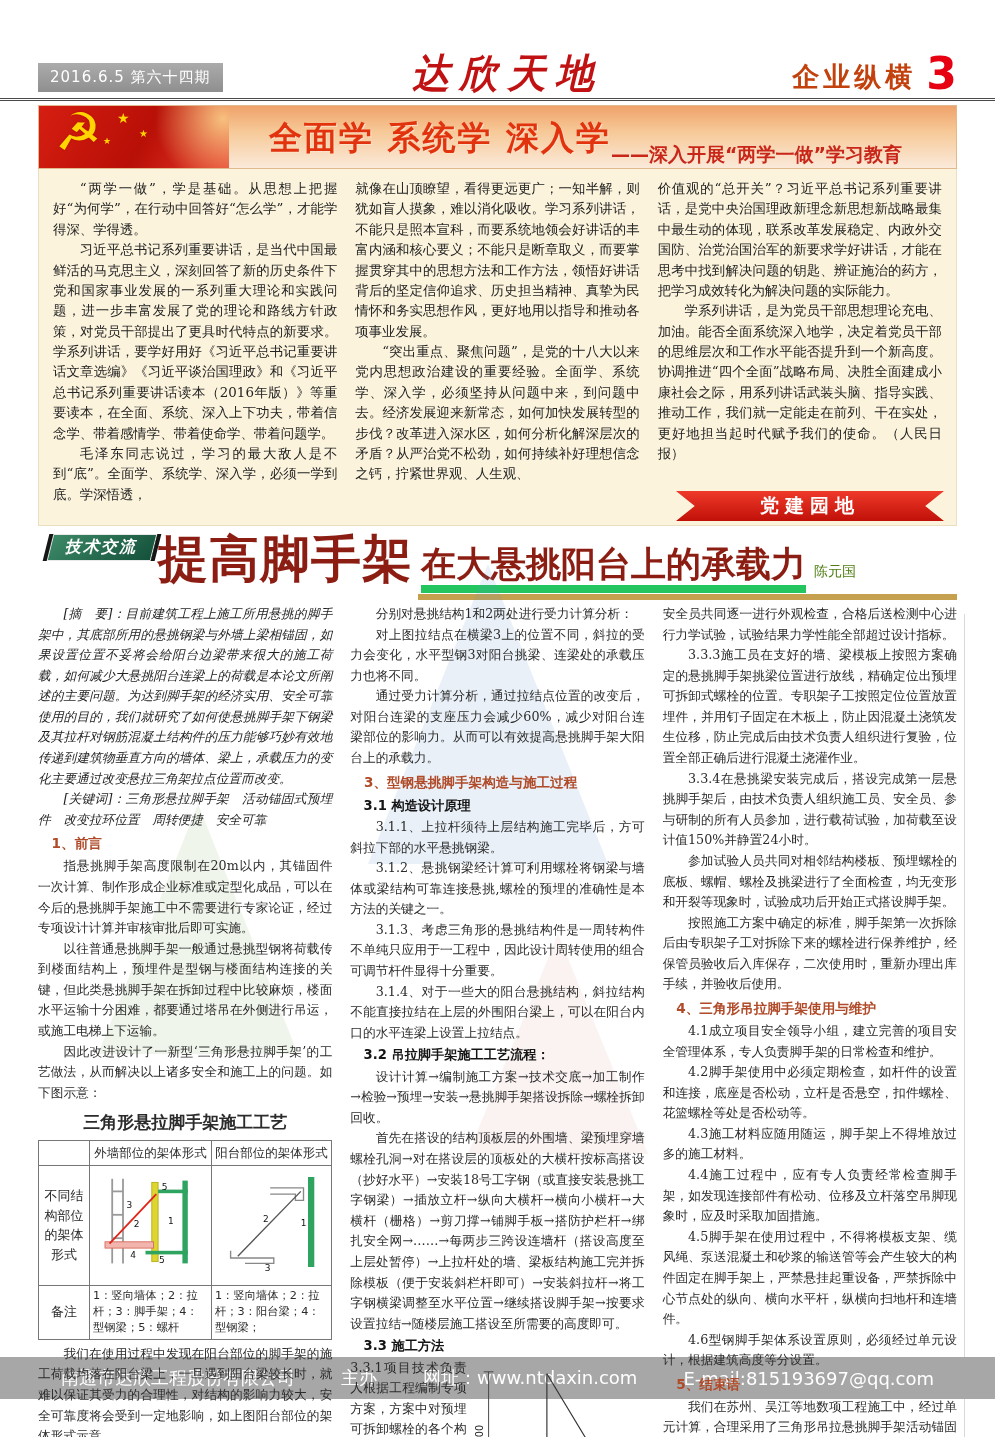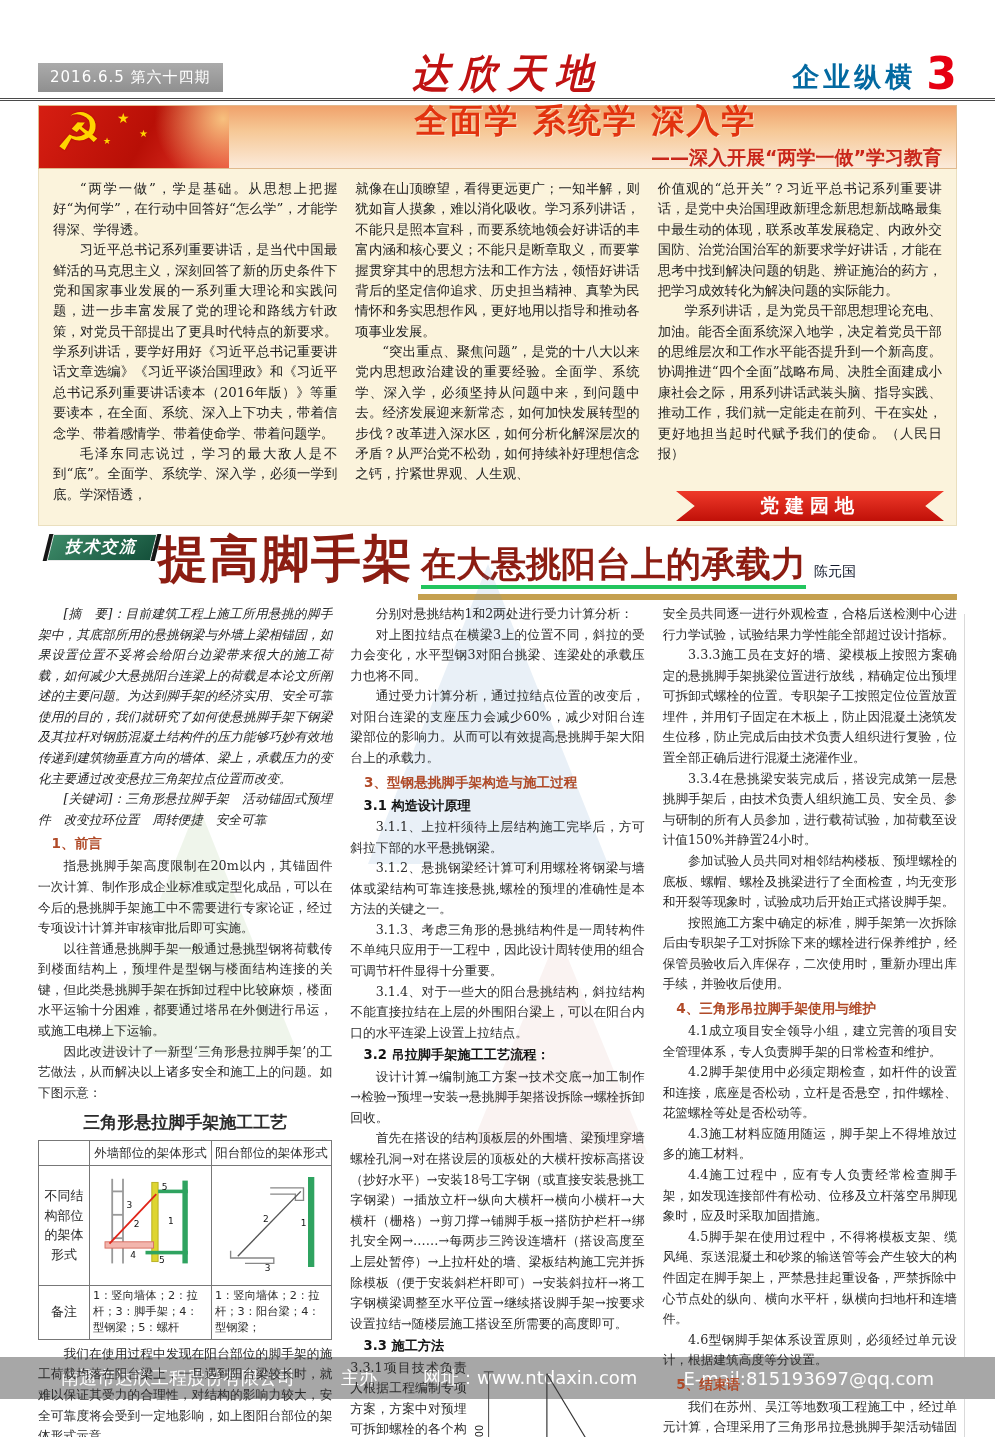--- a/index.html
+++ b/index.html
@@ -15,7 +15,7 @@
   .masthead{color:#c01212;font-size:38px;font-weight:bold;font-style:italic;
        letter-spacing:10px;line-height:1;transform:scaleY(1.05);}
   .secwrap{display:flex;align-items:flex-end;gap:10px;}
-  .secname{font-size:27px;font-weight:bold;color:#0369a1;letter-spacing:4px;line-height:1.1;}
+  .secname{font-size:27px;font-weight:bold;color:#c2410c;letter-spacing:4px;line-height:1.1;}
   .pagenum{font-size:44px;font-weight:bold;color:#e60012;line-height:.85;
        font-family:"DejaVu Sans","Liberation Sans",sans-serif;}
 

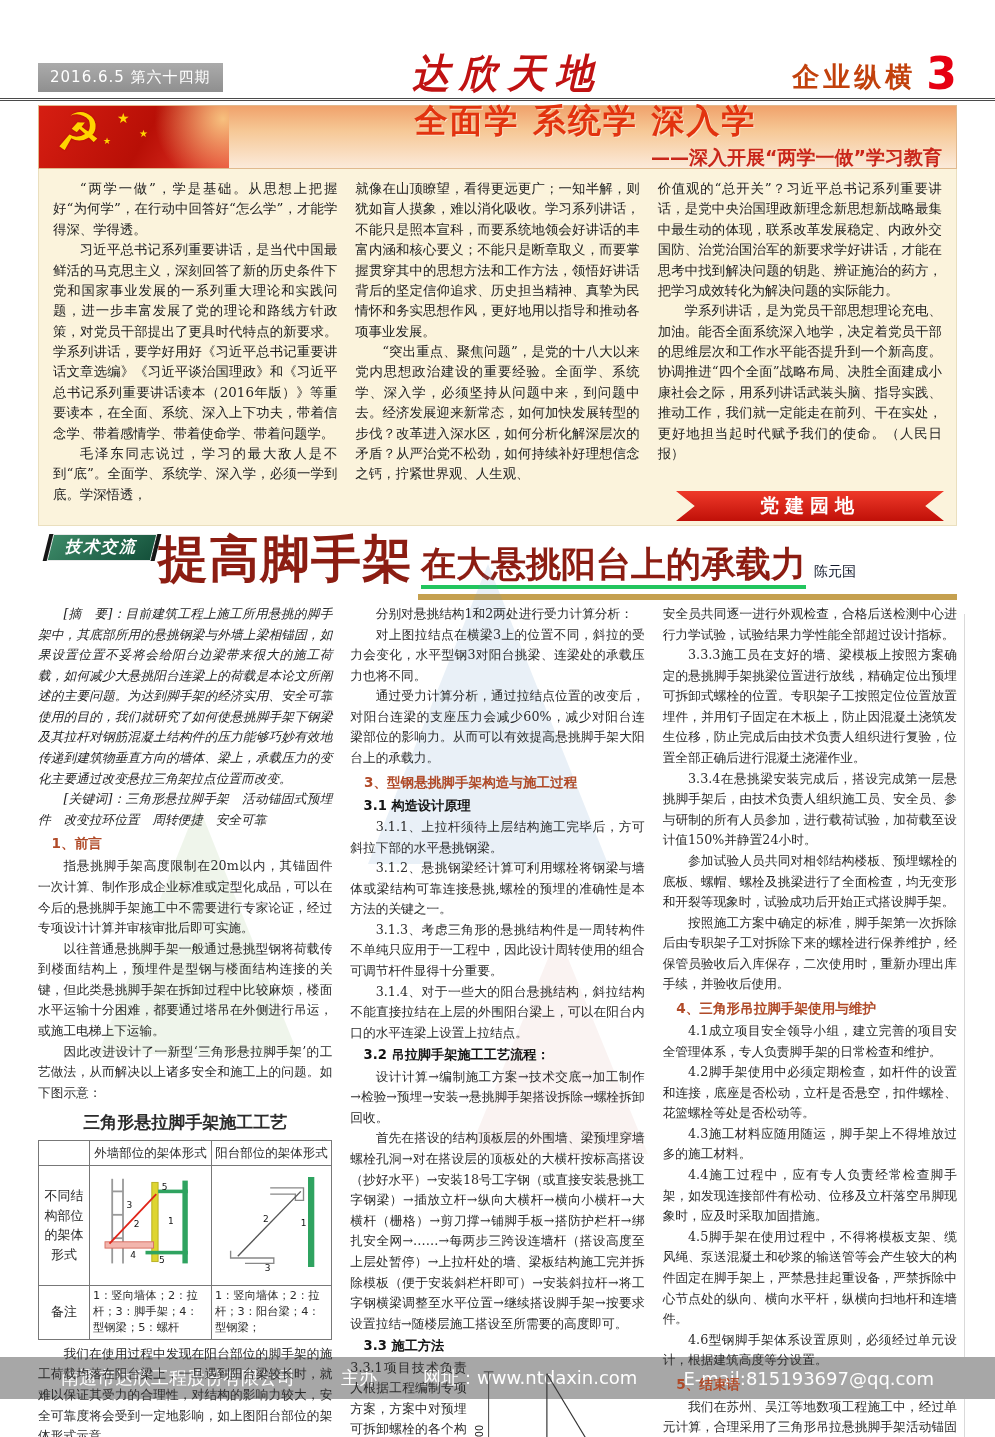--- a/index.html
+++ b/index.html
@@ -32,7 +32,7 @@
   .flag .st3{left:64px;top:30px;font-size:9px;}
   .flag .ray{position:absolute;right:-30px;top:-20px;width:120px;height:110px;
       background:radial-gradient(circle at 70% 30%,rgba(255,230,150,.8),rgba(255,230,150,0) 60%);}
-  .bannertext{flex:1;display:flex;flex-direction:column;justify-content:center;align-items:center;padding-right:14px;}
+  .bannertext{flex:1;display:flex;flex-direction:row;justify-content:center;align-items:center;padding-right:14px;}
   .btitle{color:#e2330f;font-weight:bold;font-size:33px;letter-spacing:2px;line-height:1;
       font-family:"DejaVu Sans","Liberation Sans",sans-serif;text-shadow:1px 1px 0 #fbe2c8;}
   .bsub{align-self:flex-end;color:#c9261a;font-weight:bold;font-size:19px;margin-top:8px;

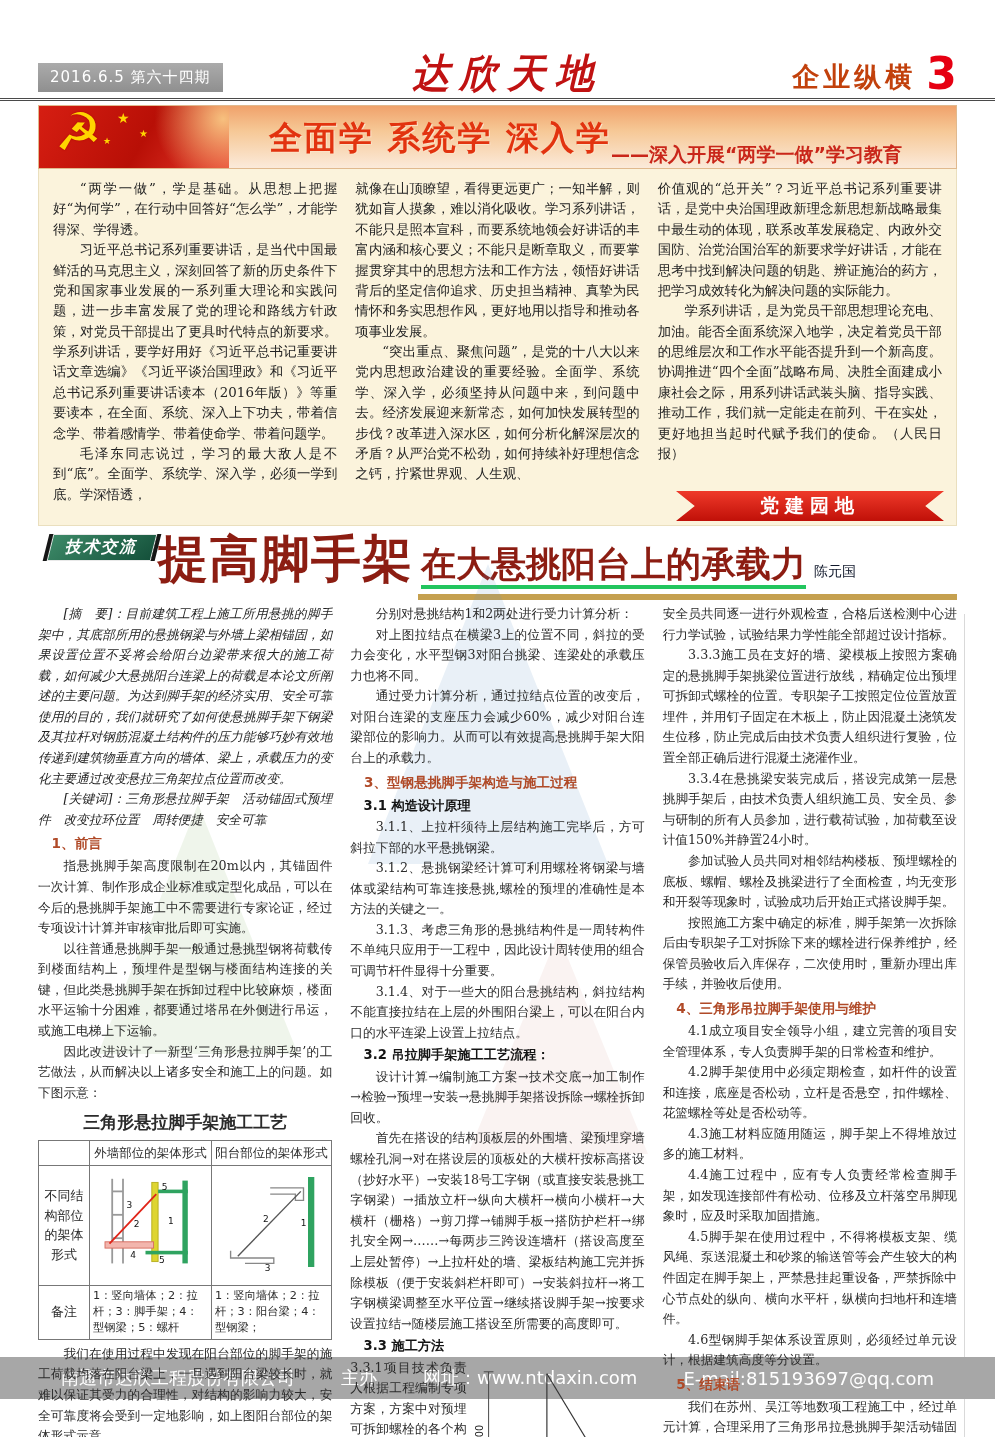--- a/index.html
+++ b/index.html
@@ -57,7 +57,7 @@
       font-family:"DejaVu Sans","Liberation Sans",sans-serif;letter-spacing:2px;}
   .titlerow{position:absolute;left:120px;right:0;top:0;display:flex;align-items:baseline;gap:8px;}
   .tmain{color:#8c1d12;font-weight:bold;font-size:50px;line-height:1;letter-spacing:1px;}
-  .tsub{color:#8c1d12;font-weight:bold;font-size:35px;line-height:1.05;border-bottom:4px solid #22c55e;padding-bottom:2px;}
+  .tsub{color:#8c1d12;font-weight:bold;font-size:35px;line-height:1.05;border-bottom:8px solid #22c55e;padding-bottom:2px;}
   .tauth{color:#0f172a;font-size:14px;font-family:"DejaVu Sans","Liberation Sans",sans-serif;white-space:nowrap;}
   .goldbar{position:absolute;right:0;bottom:0;left:380px;height:6px;background:#c5a04f;}
 

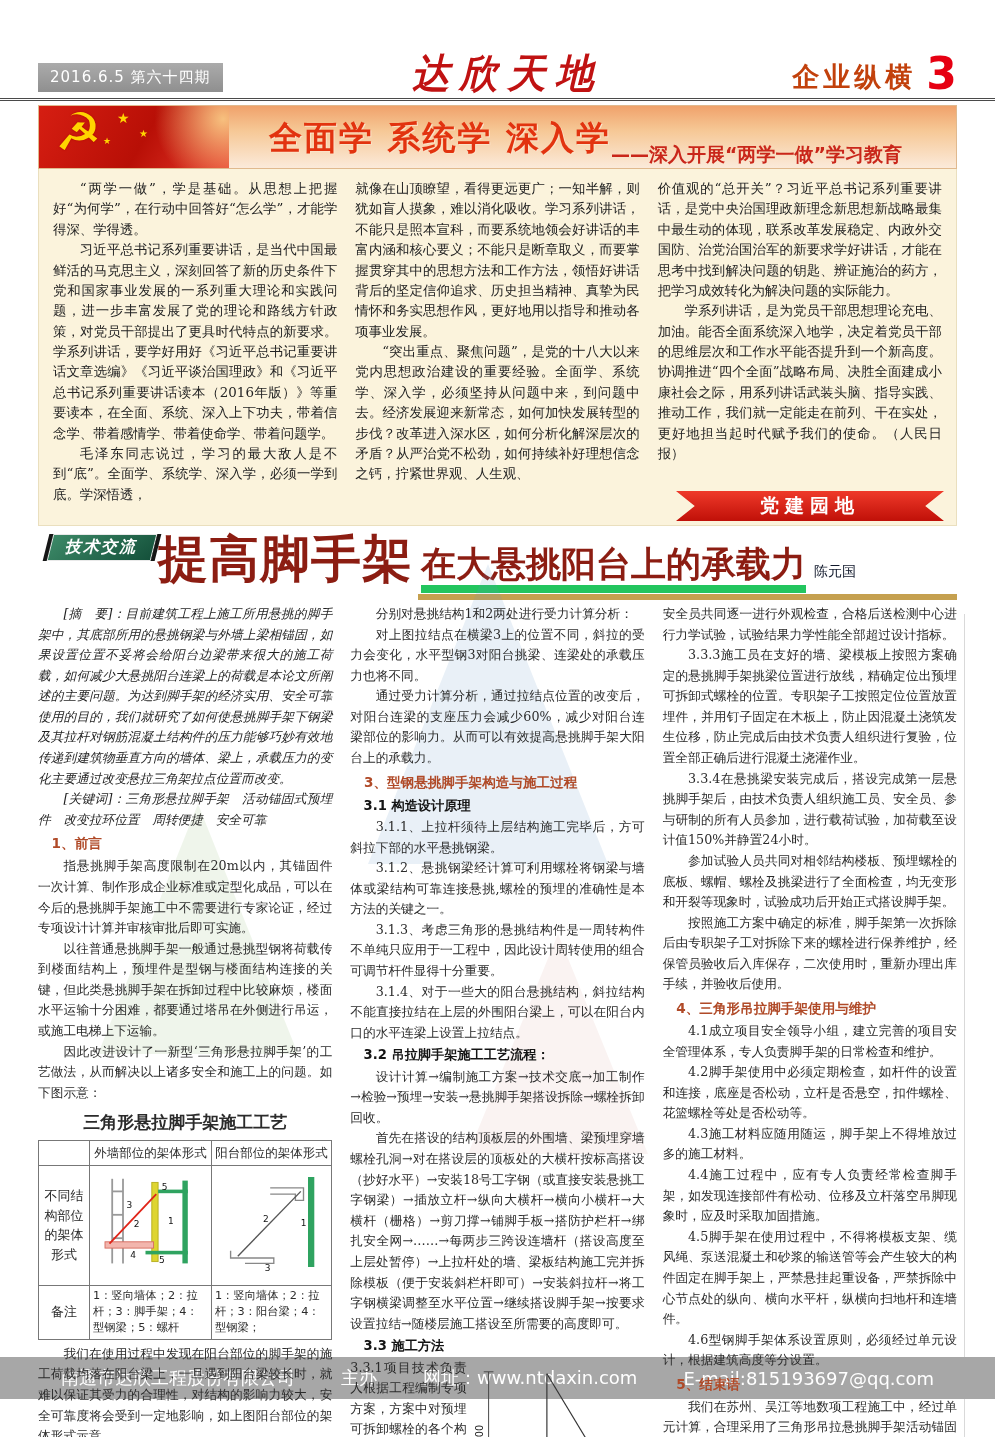--- a/index.html
+++ b/index.html
@@ -58,7 +58,7 @@
   .titlerow{position:absolute;left:120px;right:0;top:0;display:flex;align-items:baseline;gap:8px;}
   .tmain{color:#8c1d12;font-weight:bold;font-size:50px;line-height:1;letter-spacing:1px;}
   .tsub{color:#8c1d12;font-weight:bold;font-size:35px;line-height:1.05;border-bottom:8px solid #22c55e;padding-bottom:2px;}
-  .tauth{color:#0f172a;font-size:14px;font-family:"DejaVu Sans","Liberation Sans",sans-serif;white-space:nowrap;}
+  .tauth{color:#4d7c0f;font-size:14px;font-family:"DejaVu Sans","Liberation Sans",sans-serif;white-space:nowrap;}
   .goldbar{position:absolute;right:0;bottom:0;left:380px;height:6px;background:#c5a04f;}
 
   

